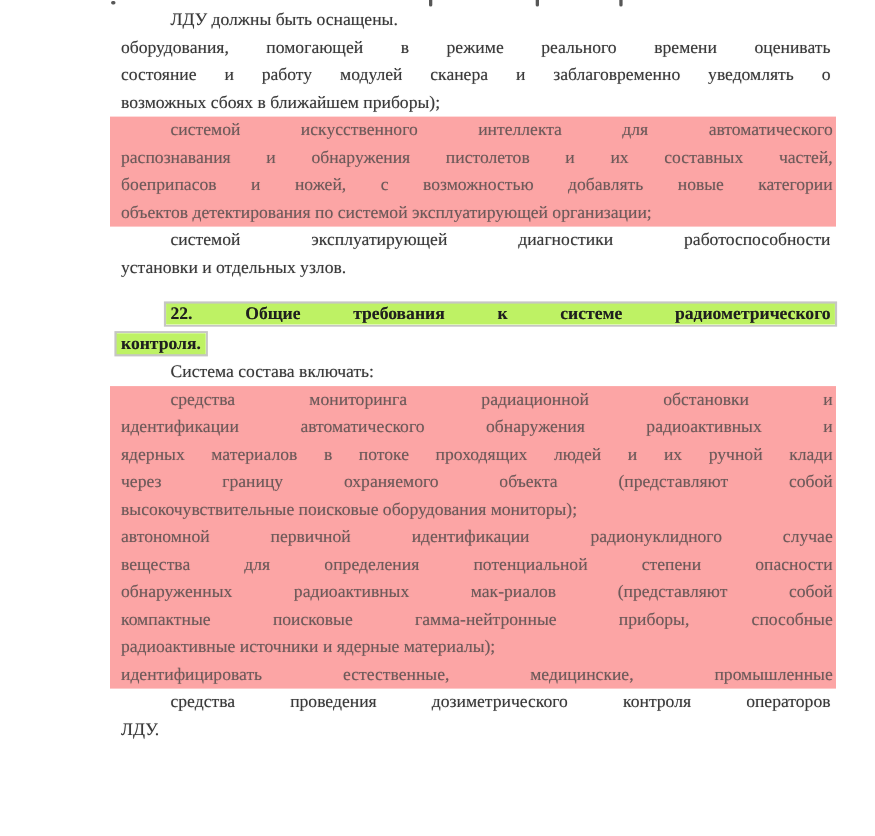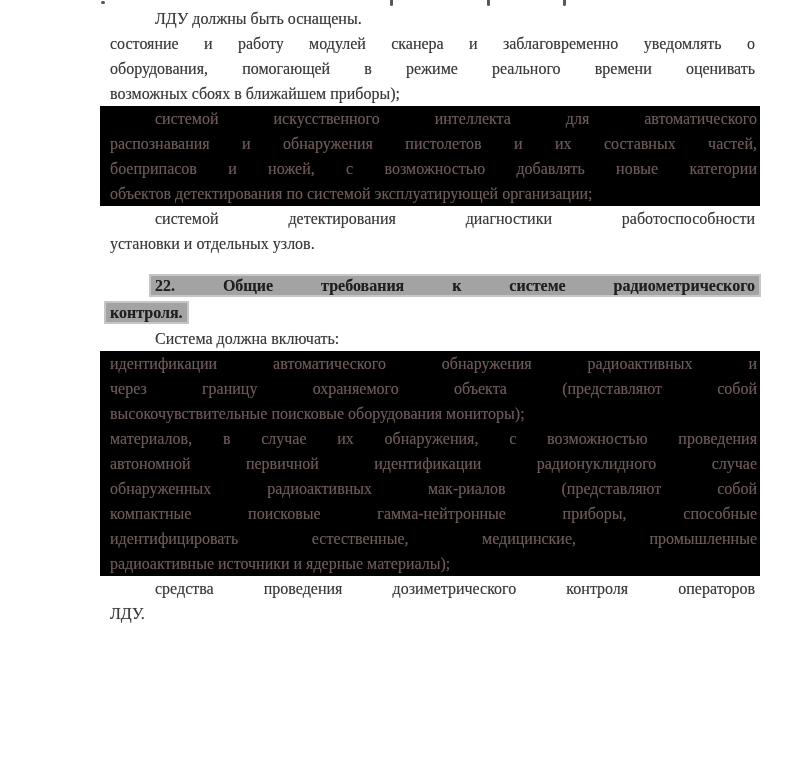--- a/index.html
+++ b/index.html
@@ -87,8 +87,8 @@
         <div class="line indent last">ЛДУ должны быть оснащены.</div>
       </div>
       <div class="block block-plain">
+        <div class="line">оборудования, помогающей в режиме реального времени оценивать</div>
         <div class="line">состояние и работу модулей сканера и заблаговременно уведомлять о</div>
-        <div class="line">оборудования, помогающей в режиме реального времени оценивать</div>
         <div class="line last">возможных сбоях в ближайшем приборы);</div>
       </div>
       <div class="block block-pink">

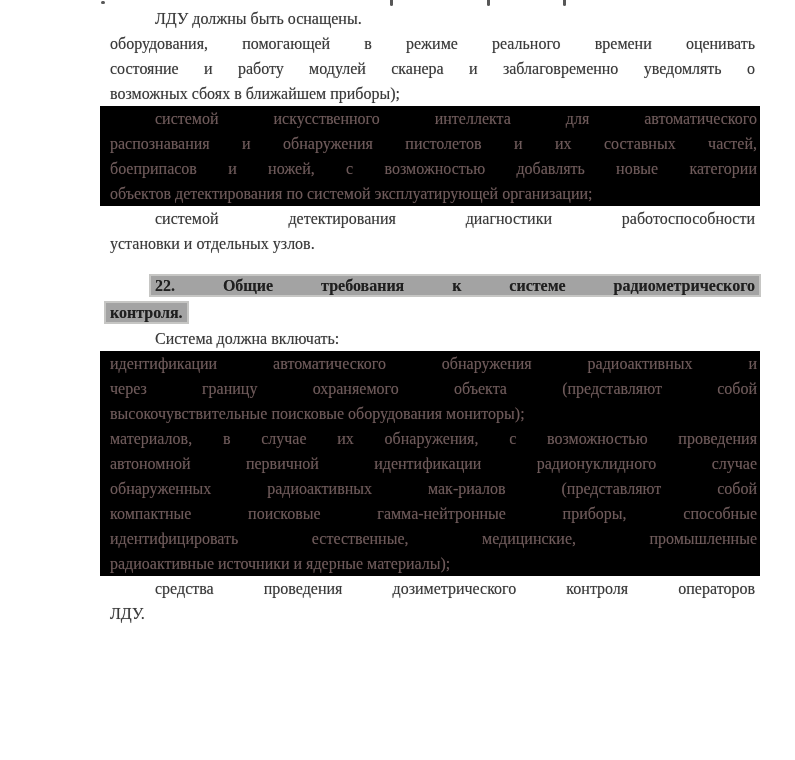--- a/index.html
+++ b/index.html
@@ -47,7 +47,7 @@
   .line.indent { padding-left: 45px; }
 
   .block-pink {
-    background: #000000;
+    background: #fca5a5;
     color: #6e5a5a;
     margin-left: -10px;
     margin-right: -5px;

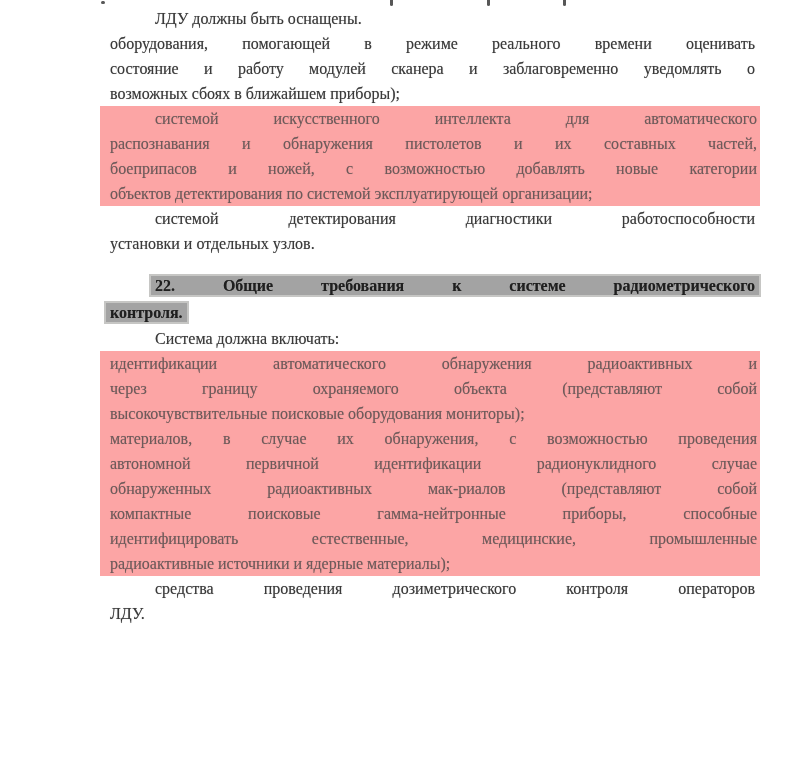--- a/index.html
+++ b/index.html
@@ -98,7 +98,7 @@
         <div class="line last">объектов детектирования по системой эксплуатирующей организации;</div>
       </div>
       <div class="block block-plain">
-        <div class="line indent">системой детектирования диагностики работоспособности</div>
+        <div class="line indent">системой эксплуатирующей диагностики работоспособности</div>
         <div class="line last">установки и отдельных узлов.</div>
       </div>
       <div class="block block-heading">

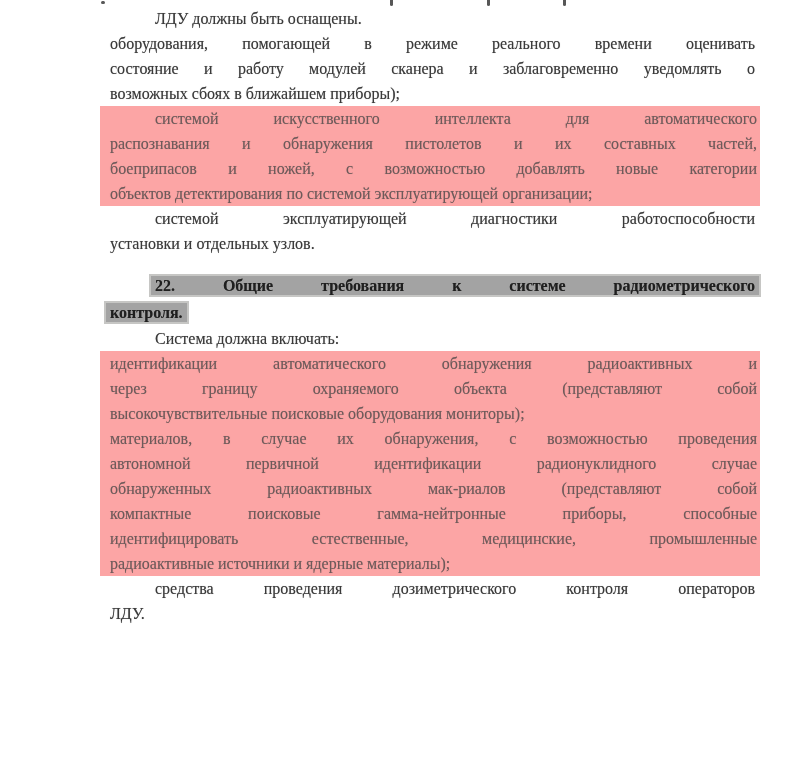--- a/index.html
+++ b/index.html
@@ -64,7 +64,7 @@
     text-shadow: 0 0 0.6px rgba(20,20,20,0.45);
   }
   .block-heading .hl {
-    background: #a3a3a3;
+    background: #bef264;
     box-shadow: 0 0 0 2px #c6c6c4;
     padding: 1px 4px;
     margin: 0 -4px;

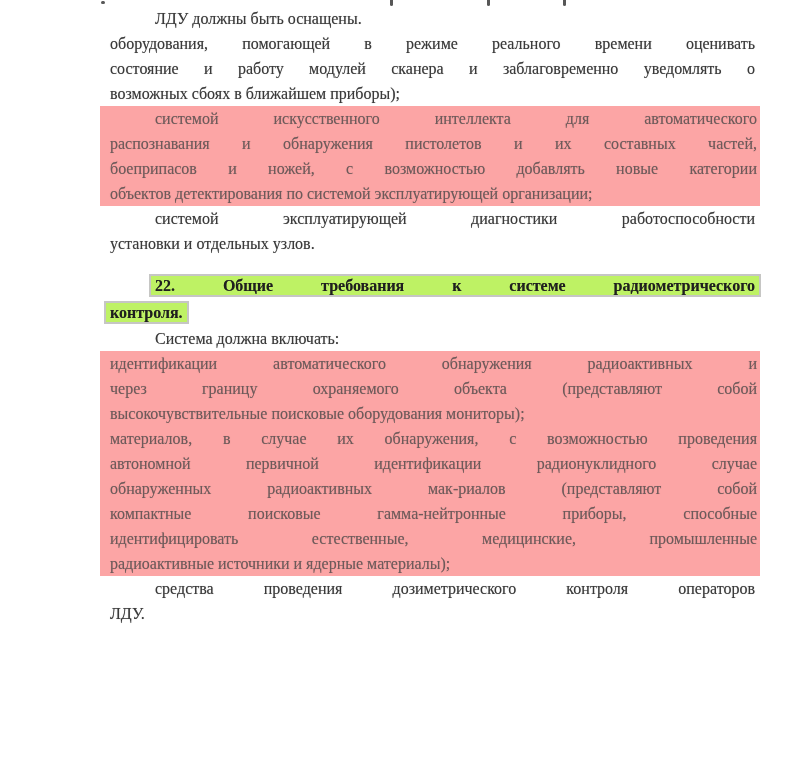--- a/index.html
+++ b/index.html
@@ -106,7 +106,7 @@
         <div class="line last"><span class="hl">контроля.</span></div>
       </div>
       <div class="block block-plain">
-        <div class="line indent last">Система должна включать:</div>
+        <div class="line indent last">Система состава включать:</div>
       </div>
       <div class="block block-pink">
         <div class="line">идентификации автоматического обнаружения радиоактивных и</div>

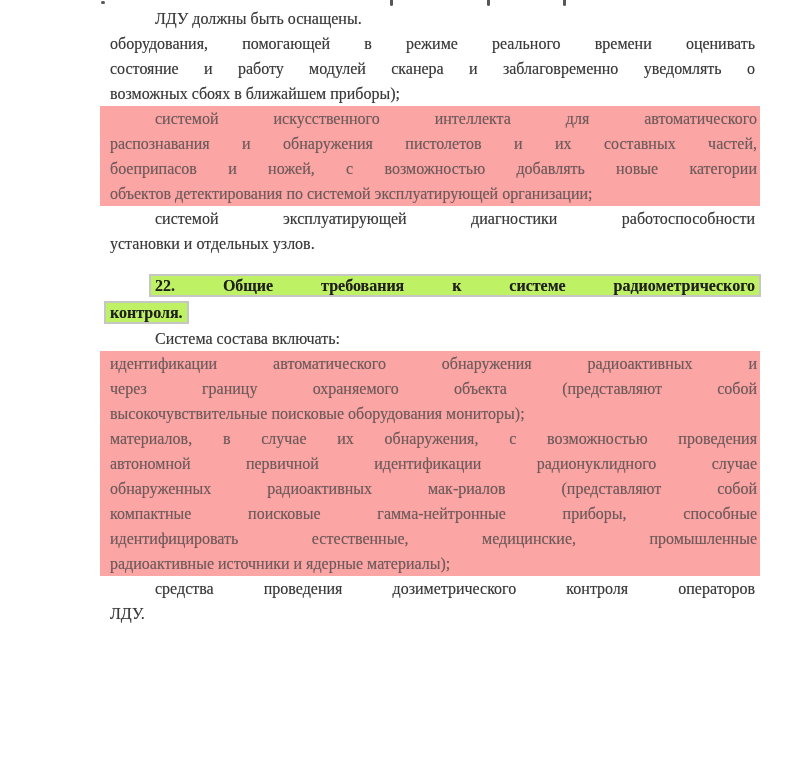--- a/index.html
+++ b/index.html
@@ -109,6 +109,7 @@
         <div class="line indent last">Система состава включать:</div>
       </div>
       <div class="block block-pink">
+        <div class="line indent">средства мониторинга радиационной обстановки и</div>
         <div class="line">идентификации автоматического обнаружения радиоактивных и</div>
         <div class="line">через границу охраняемого объекта (представляют собой</div>
         <div class="line last">высокочувствительные поисковые оборудования мониторы);</div>

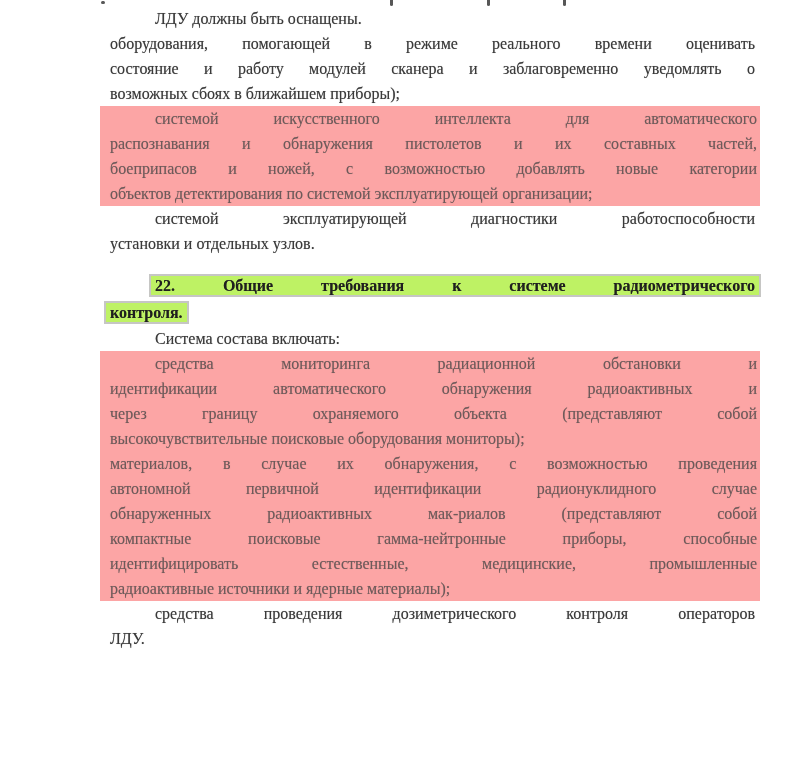--- a/index.html
+++ b/index.html
@@ -111,6 +111,7 @@
       <div class="block block-pink">
         <div class="line indent">средства мониторинга радиационной обстановки и</div>
         <div class="line">идентификации автоматического обнаружения радиоактивных и</div>
+        <div class="line">ядерных материалов в потоке проходящих людей и их ручной клади</div>
         <div class="line">через границу охраняемого объекта (представляют собой</div>
         <div class="line last">высокочувствительные поисковые оборудования мониторы);</div>
         <div class="line">материалов, в случае их обнаружения, с возможностью проведения</div>

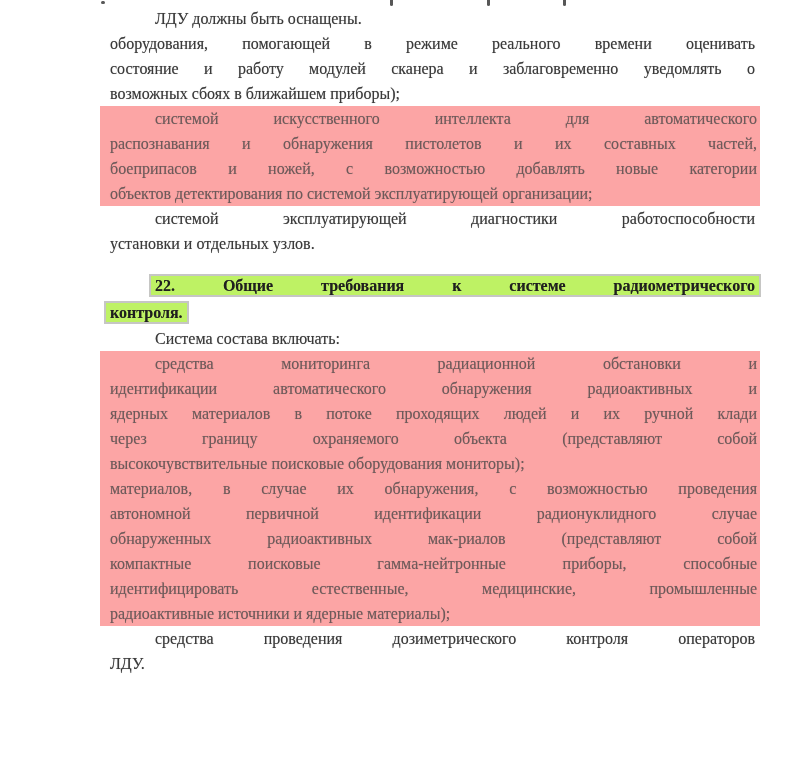--- a/index.html
+++ b/index.html
@@ -114,7 +114,6 @@
         <div class="line">ядерных материалов в потоке проходящих людей и их ручной клади</div>
         <div class="line">через границу охраняемого объекта (представляют собой</div>
         <div class="line last">высокочувствительные поисковые оборудования мониторы);</div>
-        <div class="line">материалов, в случае их обнаружения, с возможностью проведения</div>
         <div class="line">автономной первичной идентификации радионуклидного случае</div>
         <div class="line">обнаруженных радиоактивных мак-риалов (представляют собой</div>
         <div class="line">компактные поисковые гамма-нейтронные приборы, способные</div>

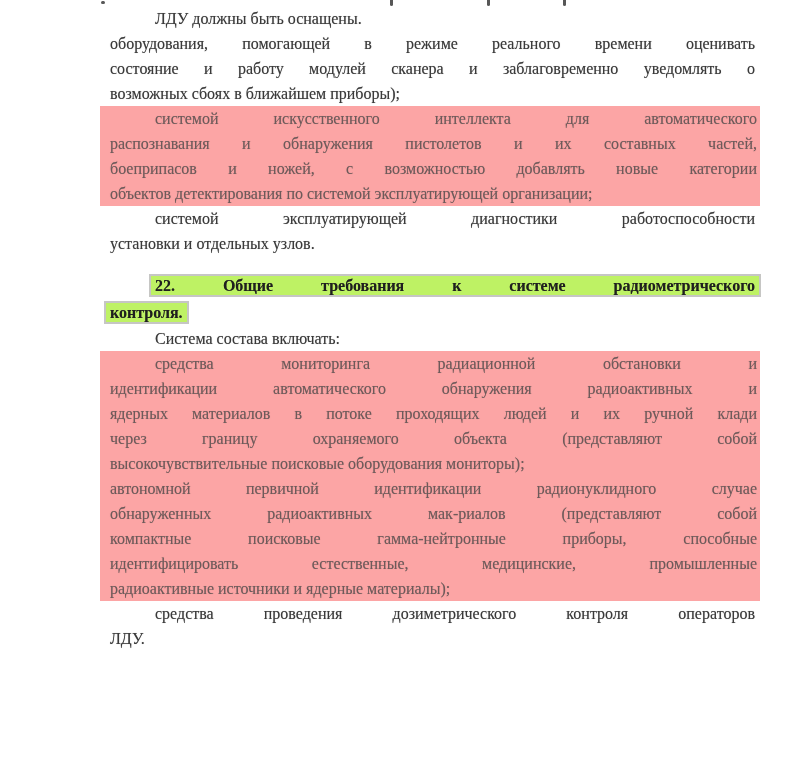--- a/index.html
+++ b/index.html
@@ -115,6 +115,7 @@
         <div class="line">через границу охраняемого объекта (представляют собой</div>
         <div class="line last">высокочувствительные поисковые оборудования мониторы);</div>
         <div class="line">автономной первичной идентификации радионуклидного случае</div>
+        <div class="line">вещества для определения потенциальной степени опасности</div>
         <div class="line">обнаруженных радиоактивных мак-риалов (представляют собой</div>
         <div class="line">компактные поисковые гамма-нейтронные приборы, способные</div>
         <div class="line">идентифицировать естественные, медицинские, промышленные</div>

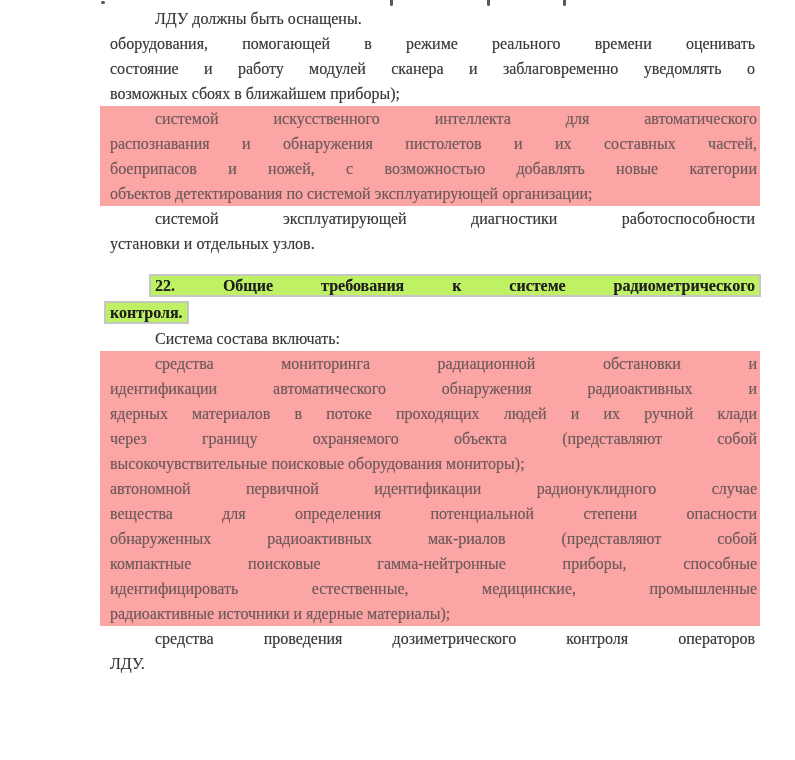--- a/index.html
+++ b/index.html
@@ -118,8 +118,8 @@
         <div class="line">вещества для определения потенциальной степени опасности</div>
         <div class="line">обнаруженных радиоактивных мак-риалов (представляют собой</div>
         <div class="line">компактные поисковые гамма-нейтронные приборы, способные</div>
+        <div class="line last">радиоактивные источники и ядерные материалы);</div>
         <div class="line">идентифицировать естественные, медицинские, промышленные</div>
-        <div class="line last">радиоактивные источники и ядерные материалы);</div>
       </div>
       <div class="block block-plain">
         <div class="line indent">средства проведения дозиметрического контроля операторов</div>

